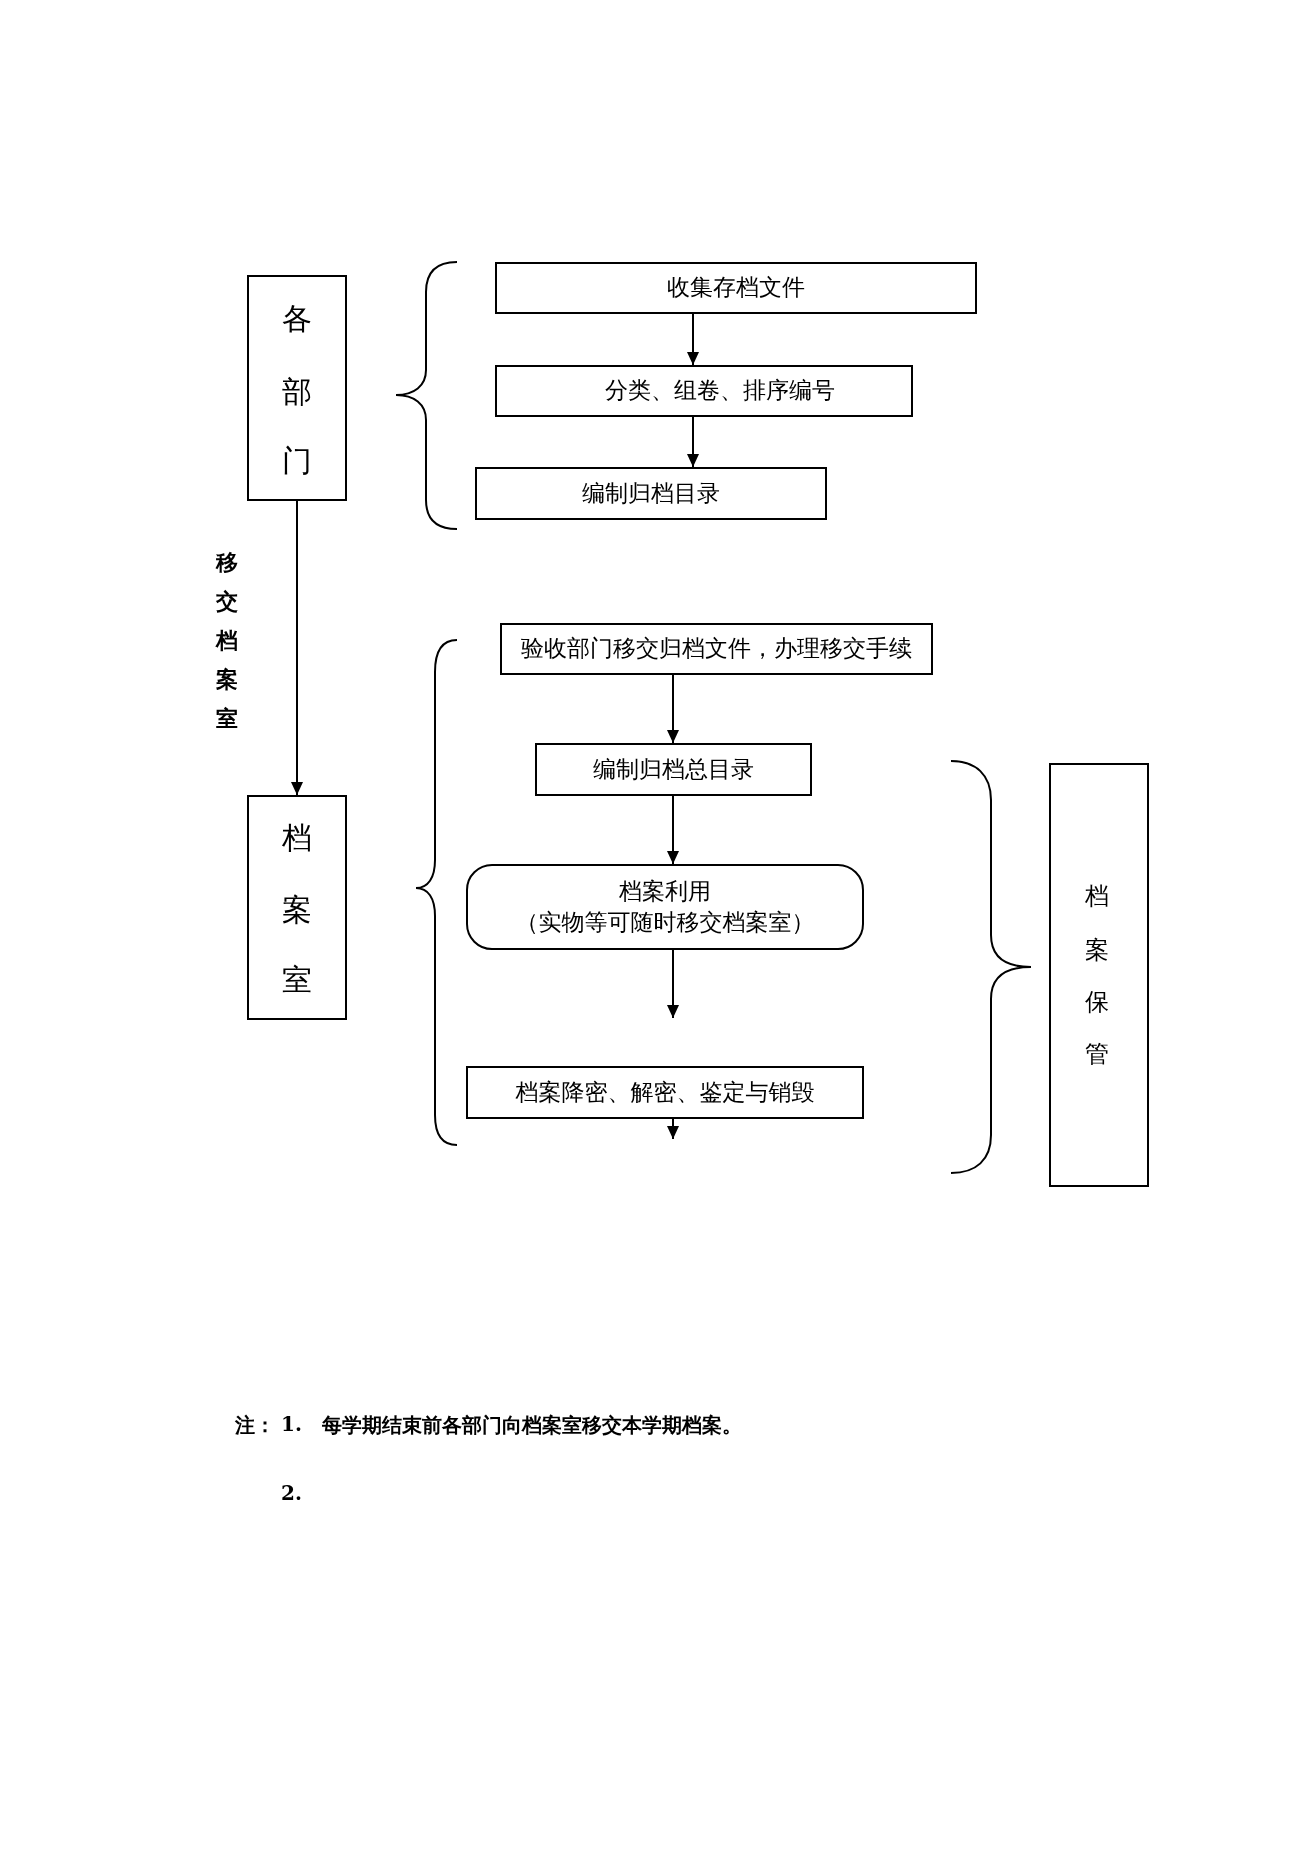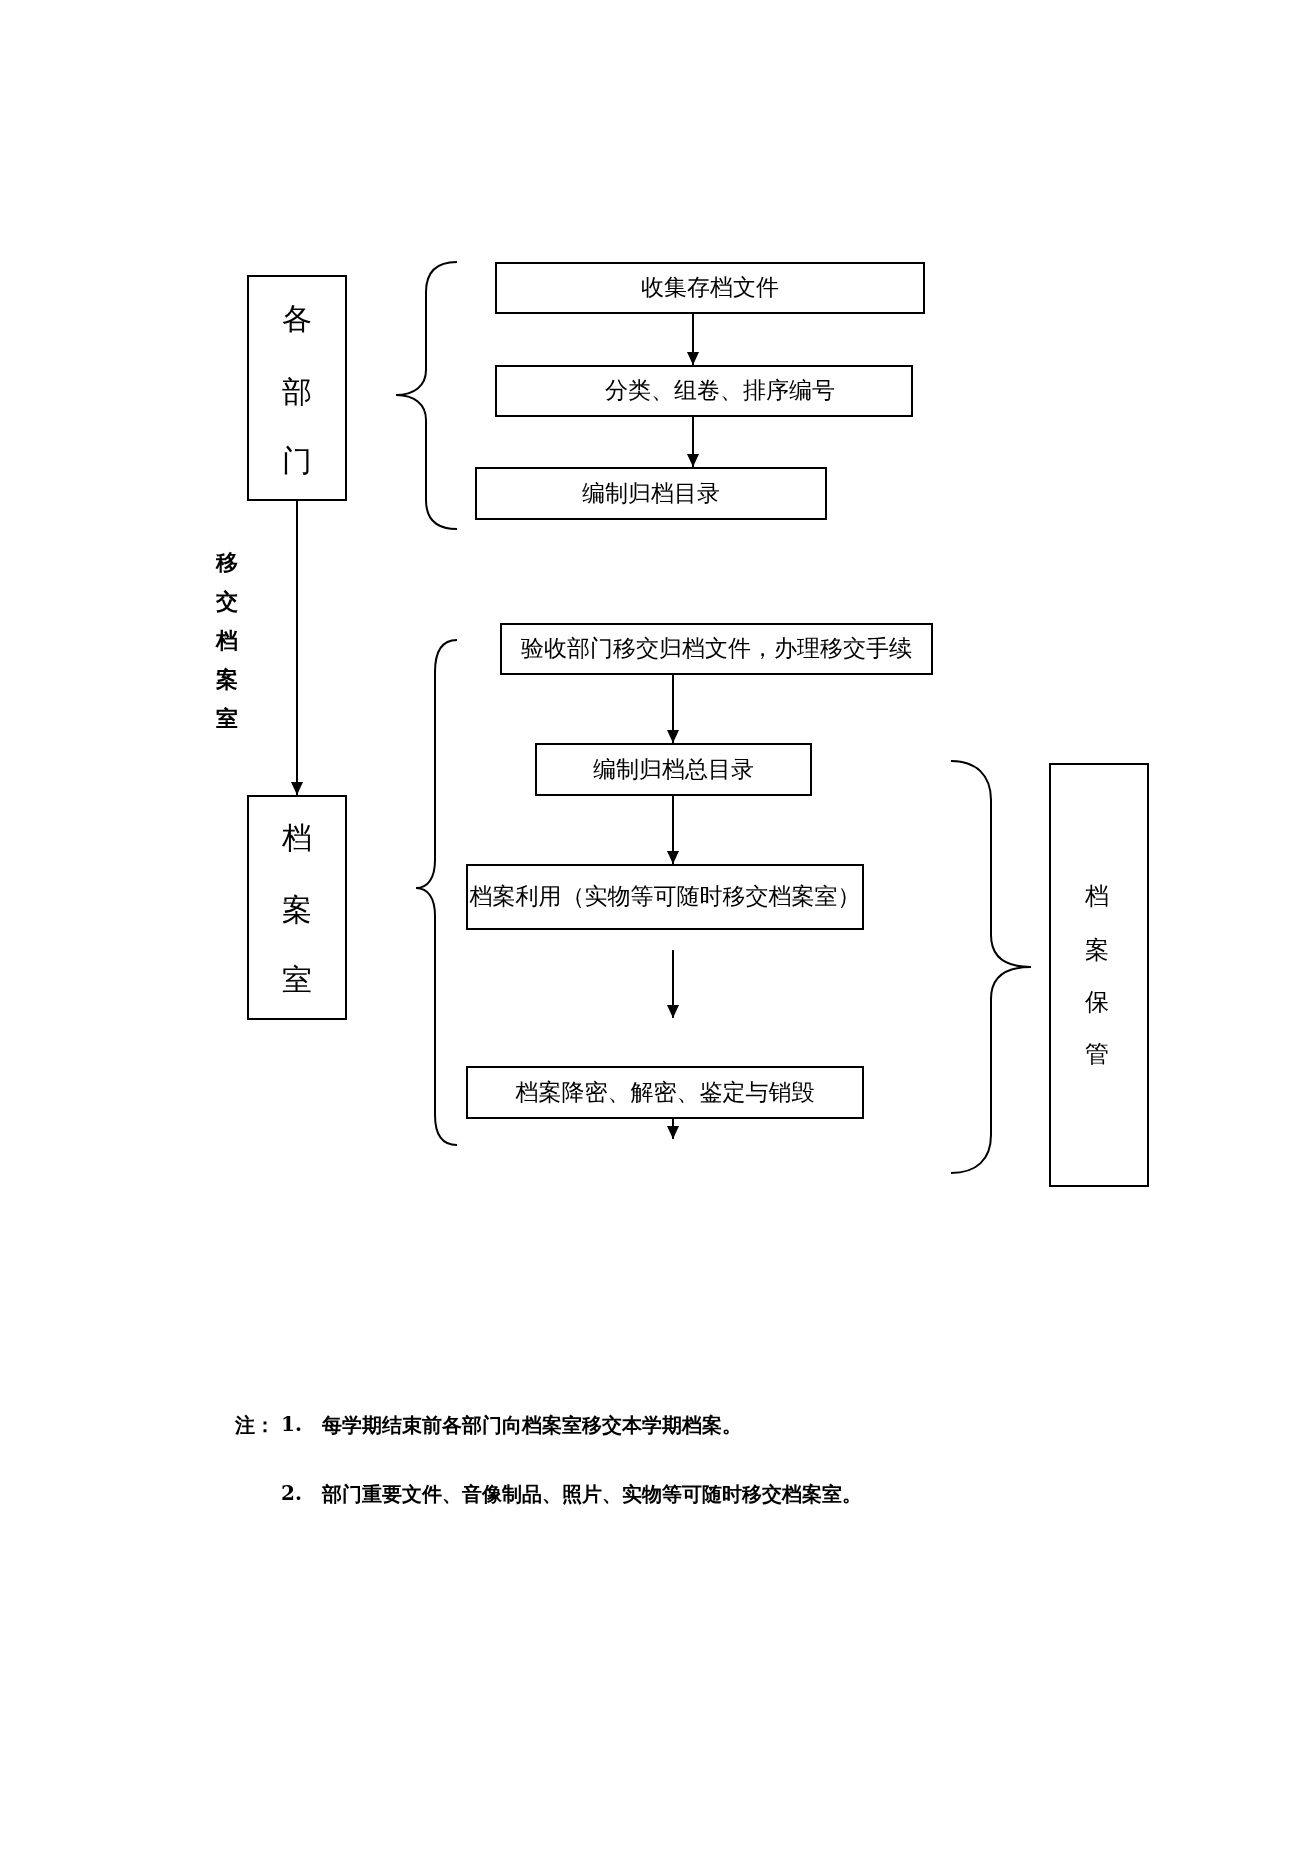--- a/index.html
+++ b/index.html
@@ -80,7 +80,7 @@
   <span class="vchar big" style="left:277px; top:890px;">案</span>
   <span class="vchar big" style="left:277px; top:960px;">室</span>
 
-  <div class="box" style="left:495px; top:262px; width:430px; height:52px;">
+  <div class="box" style="left:495px; top:262px; width:482px; height:52px;">
     <span class="label">收集存档文件</span>
   </div>
   <div class="box" style="left:495px; top:365px; width:418px; height:52px; padding-left:32px;">

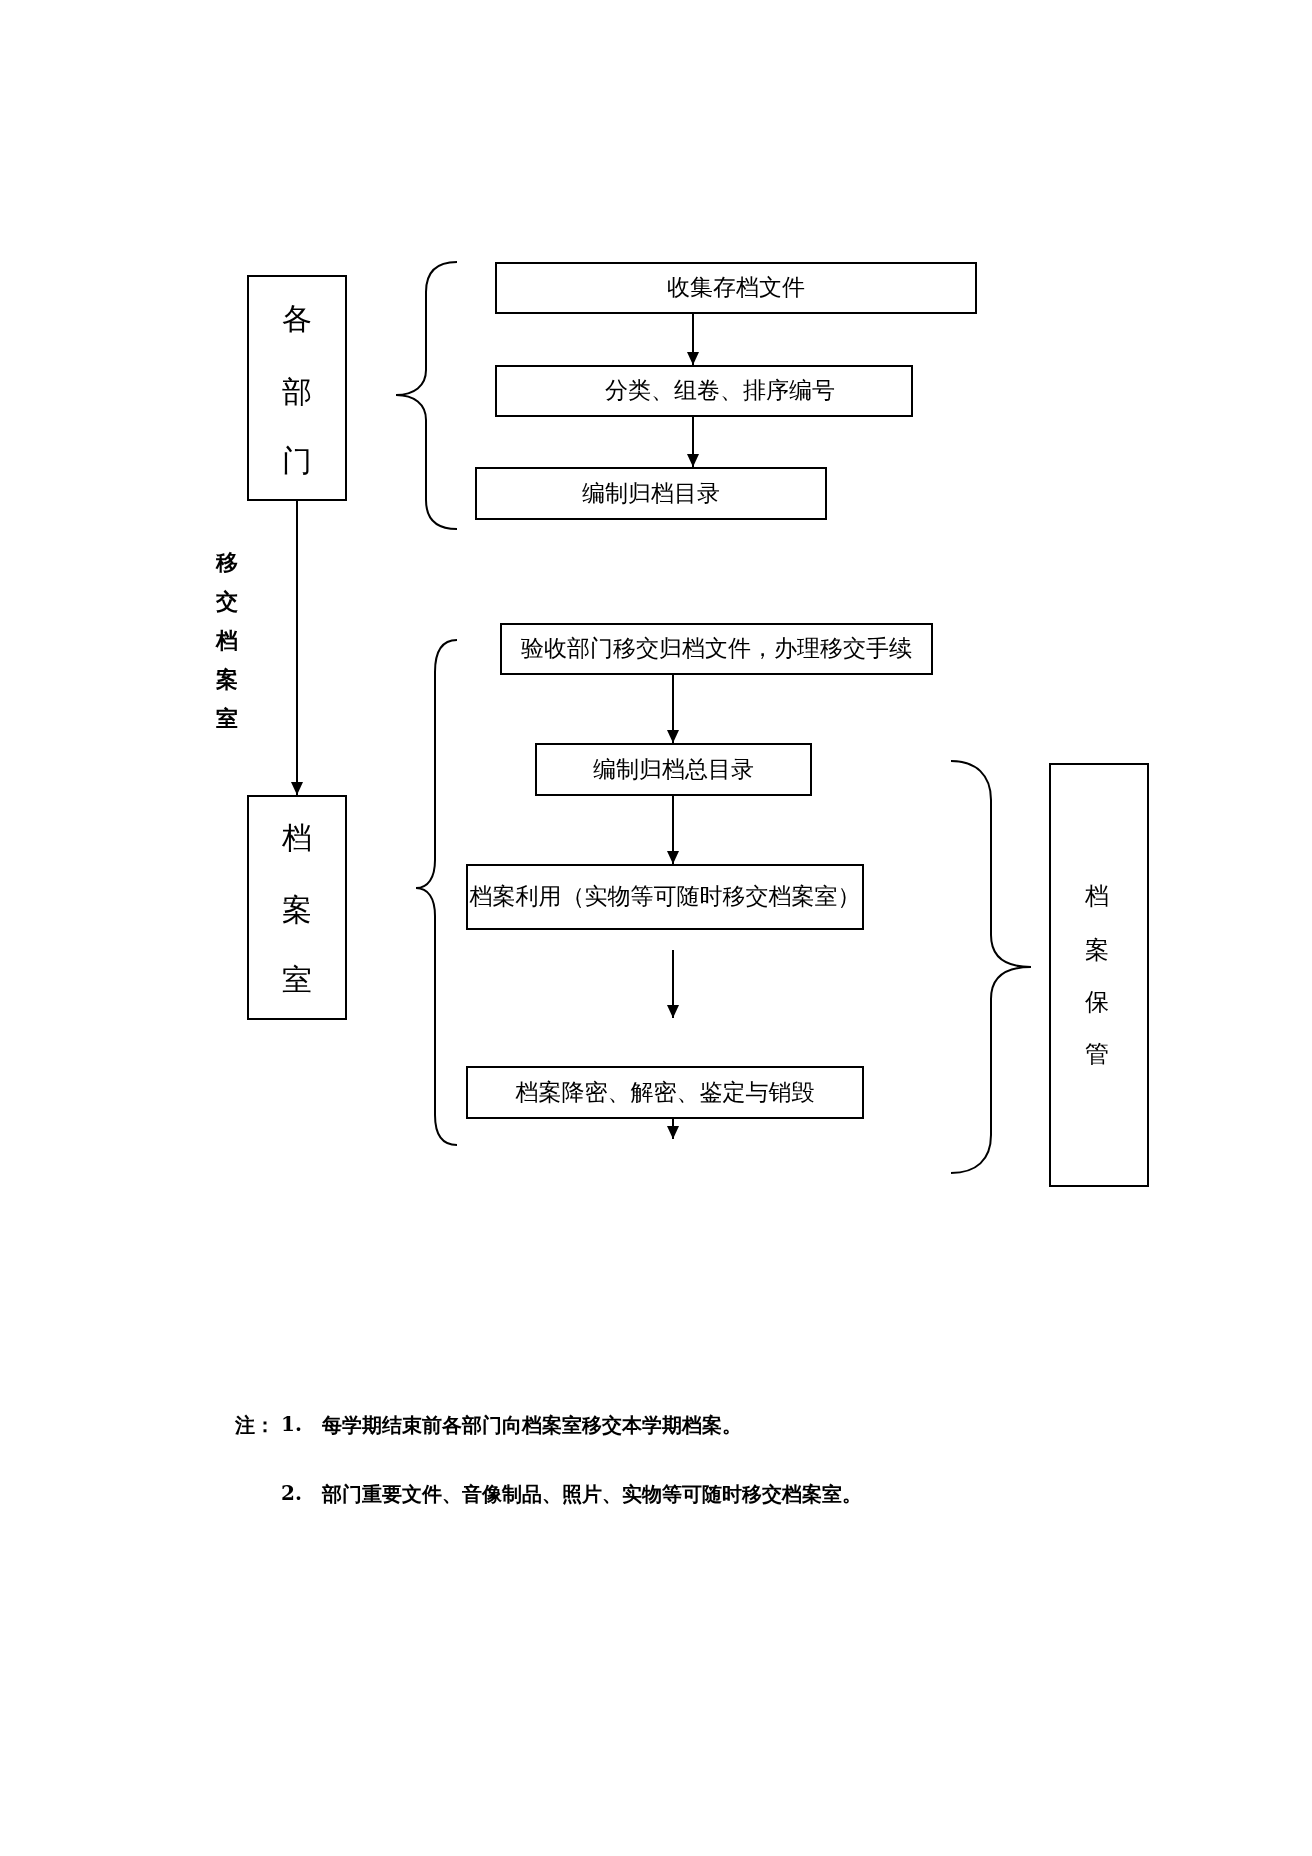--- a/index.html
+++ b/index.html
@@ -96,7 +96,7 @@
   <div class="box" style="left:535px; top:743px; width:277px; height:53px;">
     <span class="label">编制归档总目录</span>
   </div>
-  <div class="box" style="left:466px; top:864px; width:398px; height:66px; flex-direction:row;">
+  <div class="box" style="left:466px; top:864px; width:398px; height:86px; flex-direction:column;border-radius:26px;">
     <span class="label">档案利用</span>
     <span class="label">（实物等可随时移交档案室）</span>
   </div>

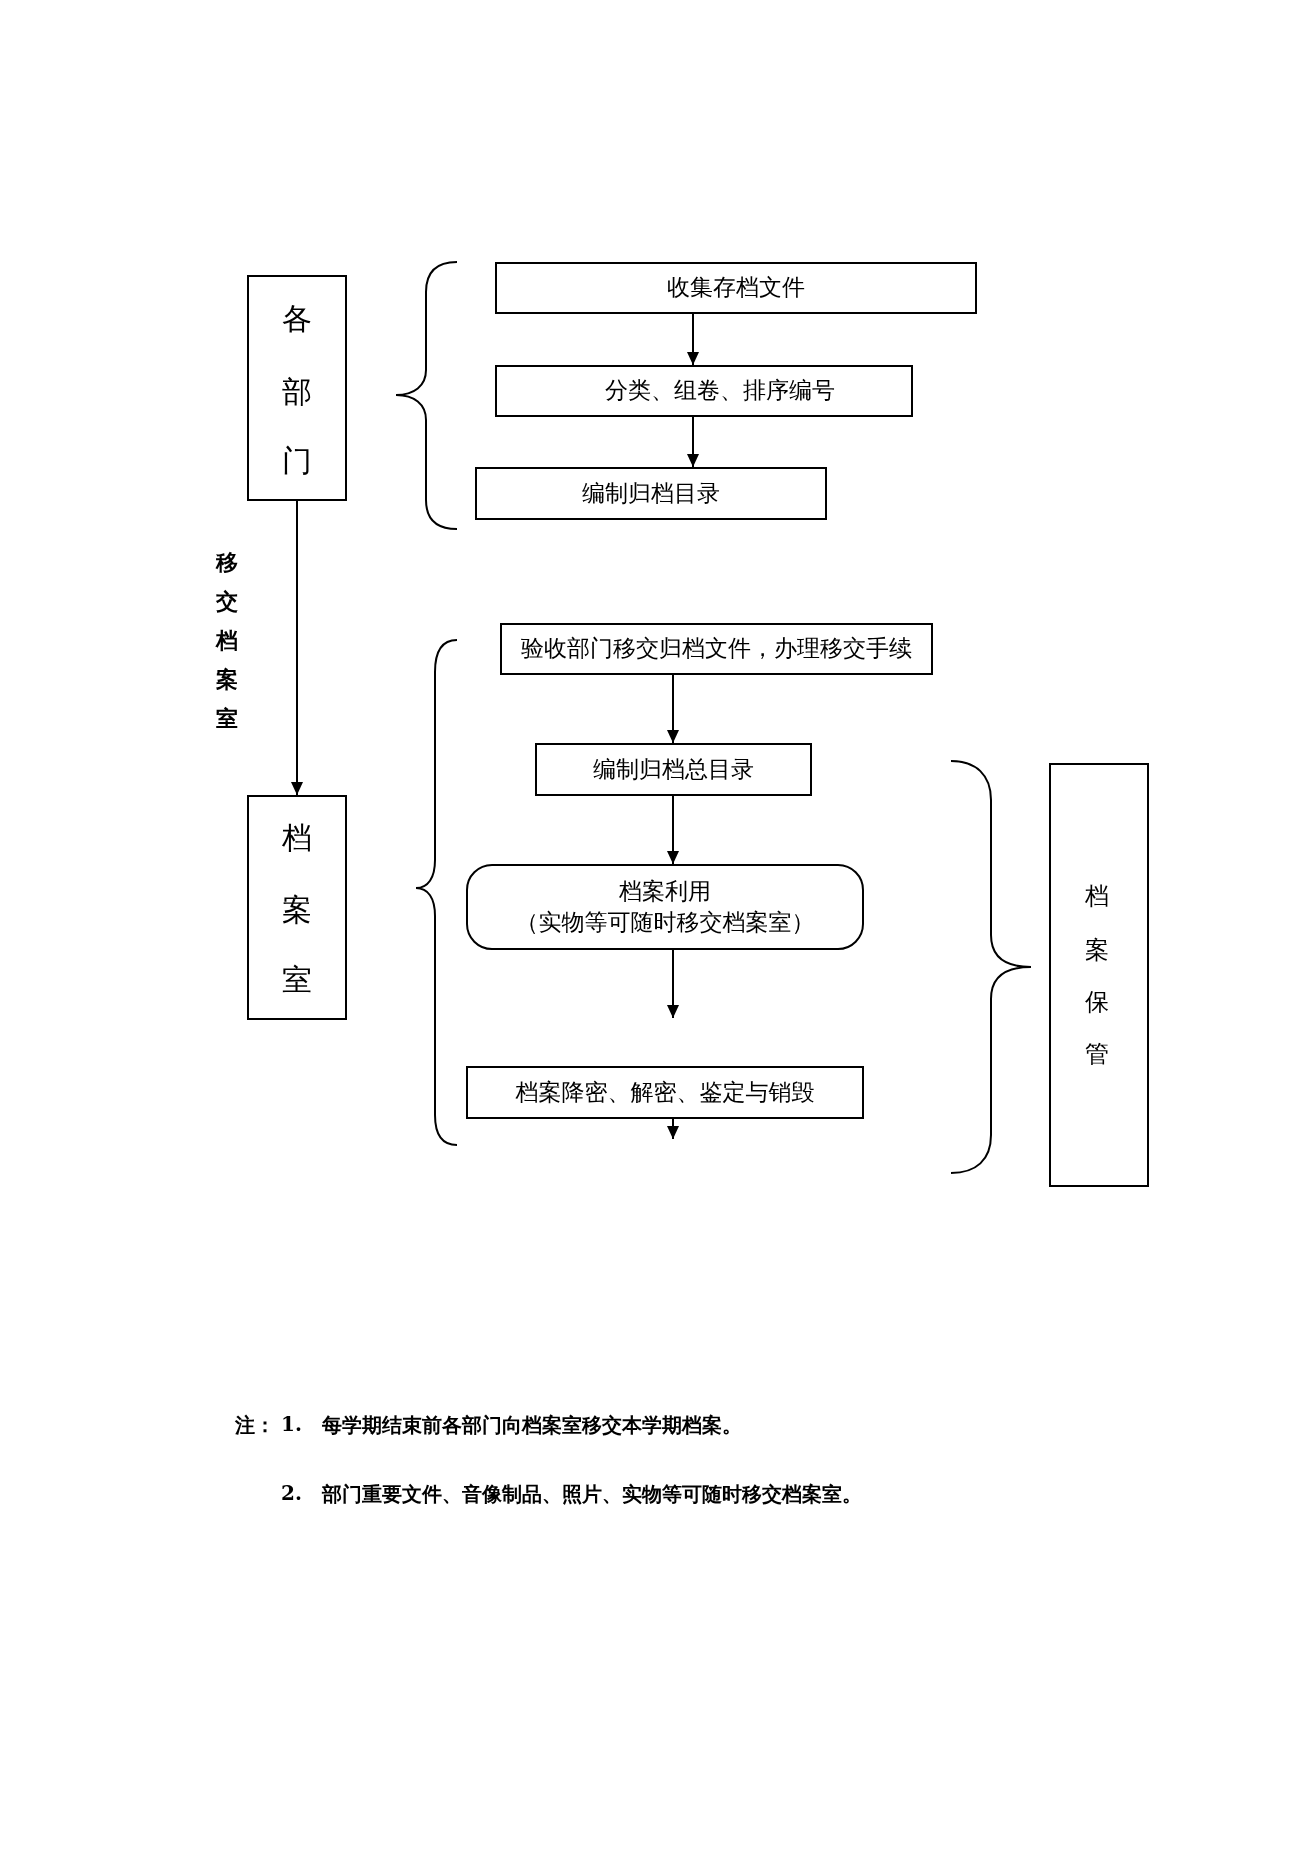--- a/index.html
+++ b/index.html
@@ -114,7 +114,6 @@
   <span class="note" style="left:281px; top:1412px;">1.</span>
   <span class="note" style="left:322px; top:1412px;">每学期结束前各部门向档案室移交本学期档案。</span>
   <span class="note" style="left:281px; top:1481px;">2.</span>
-  <span class="note" style="left:322px; top:1481px;">部门重要文件、音像制品、照片、实物等可随时移交档案室。</span>
 
 </div>
 

